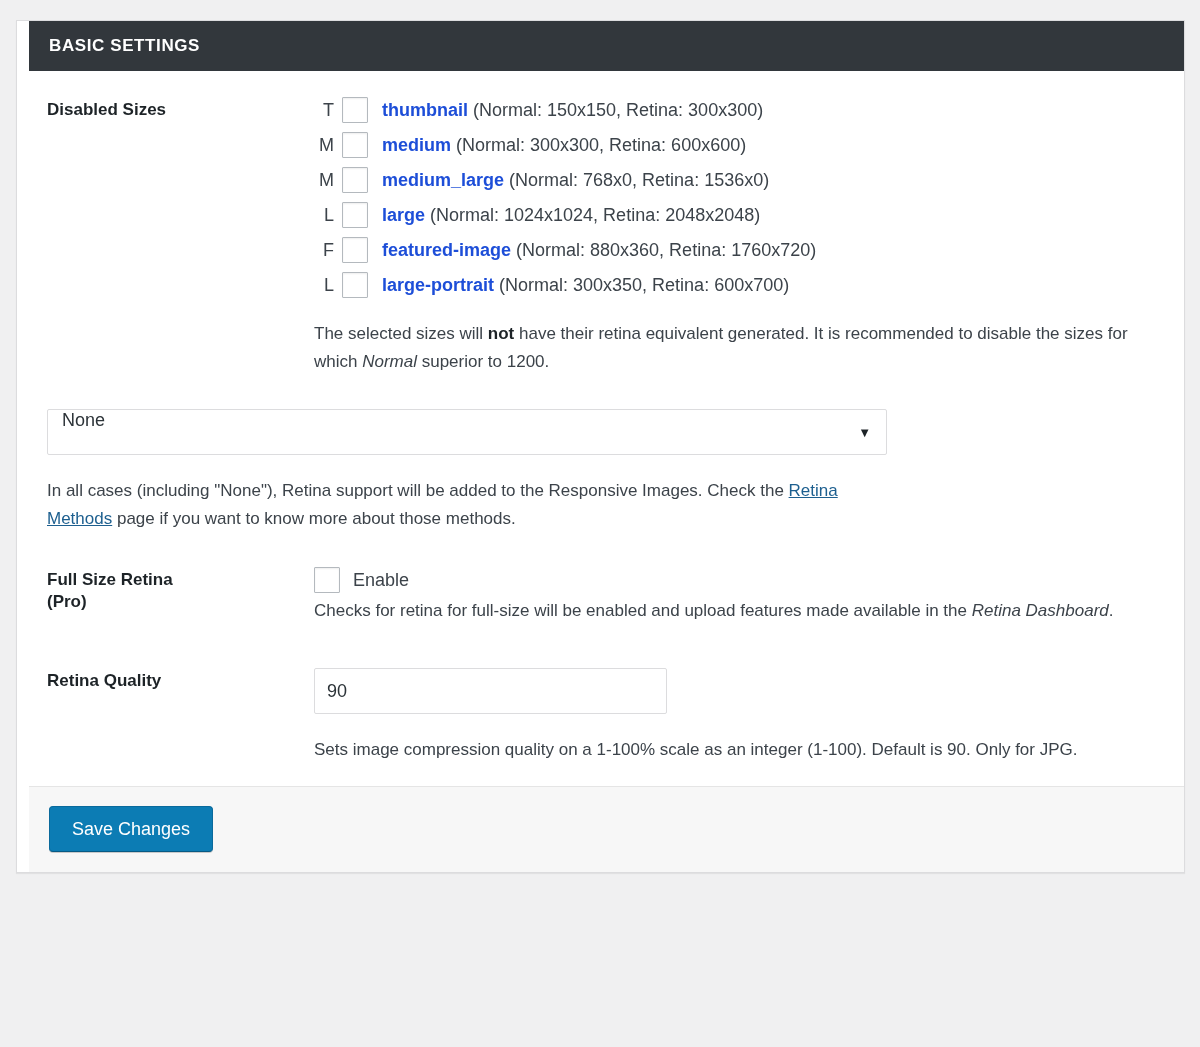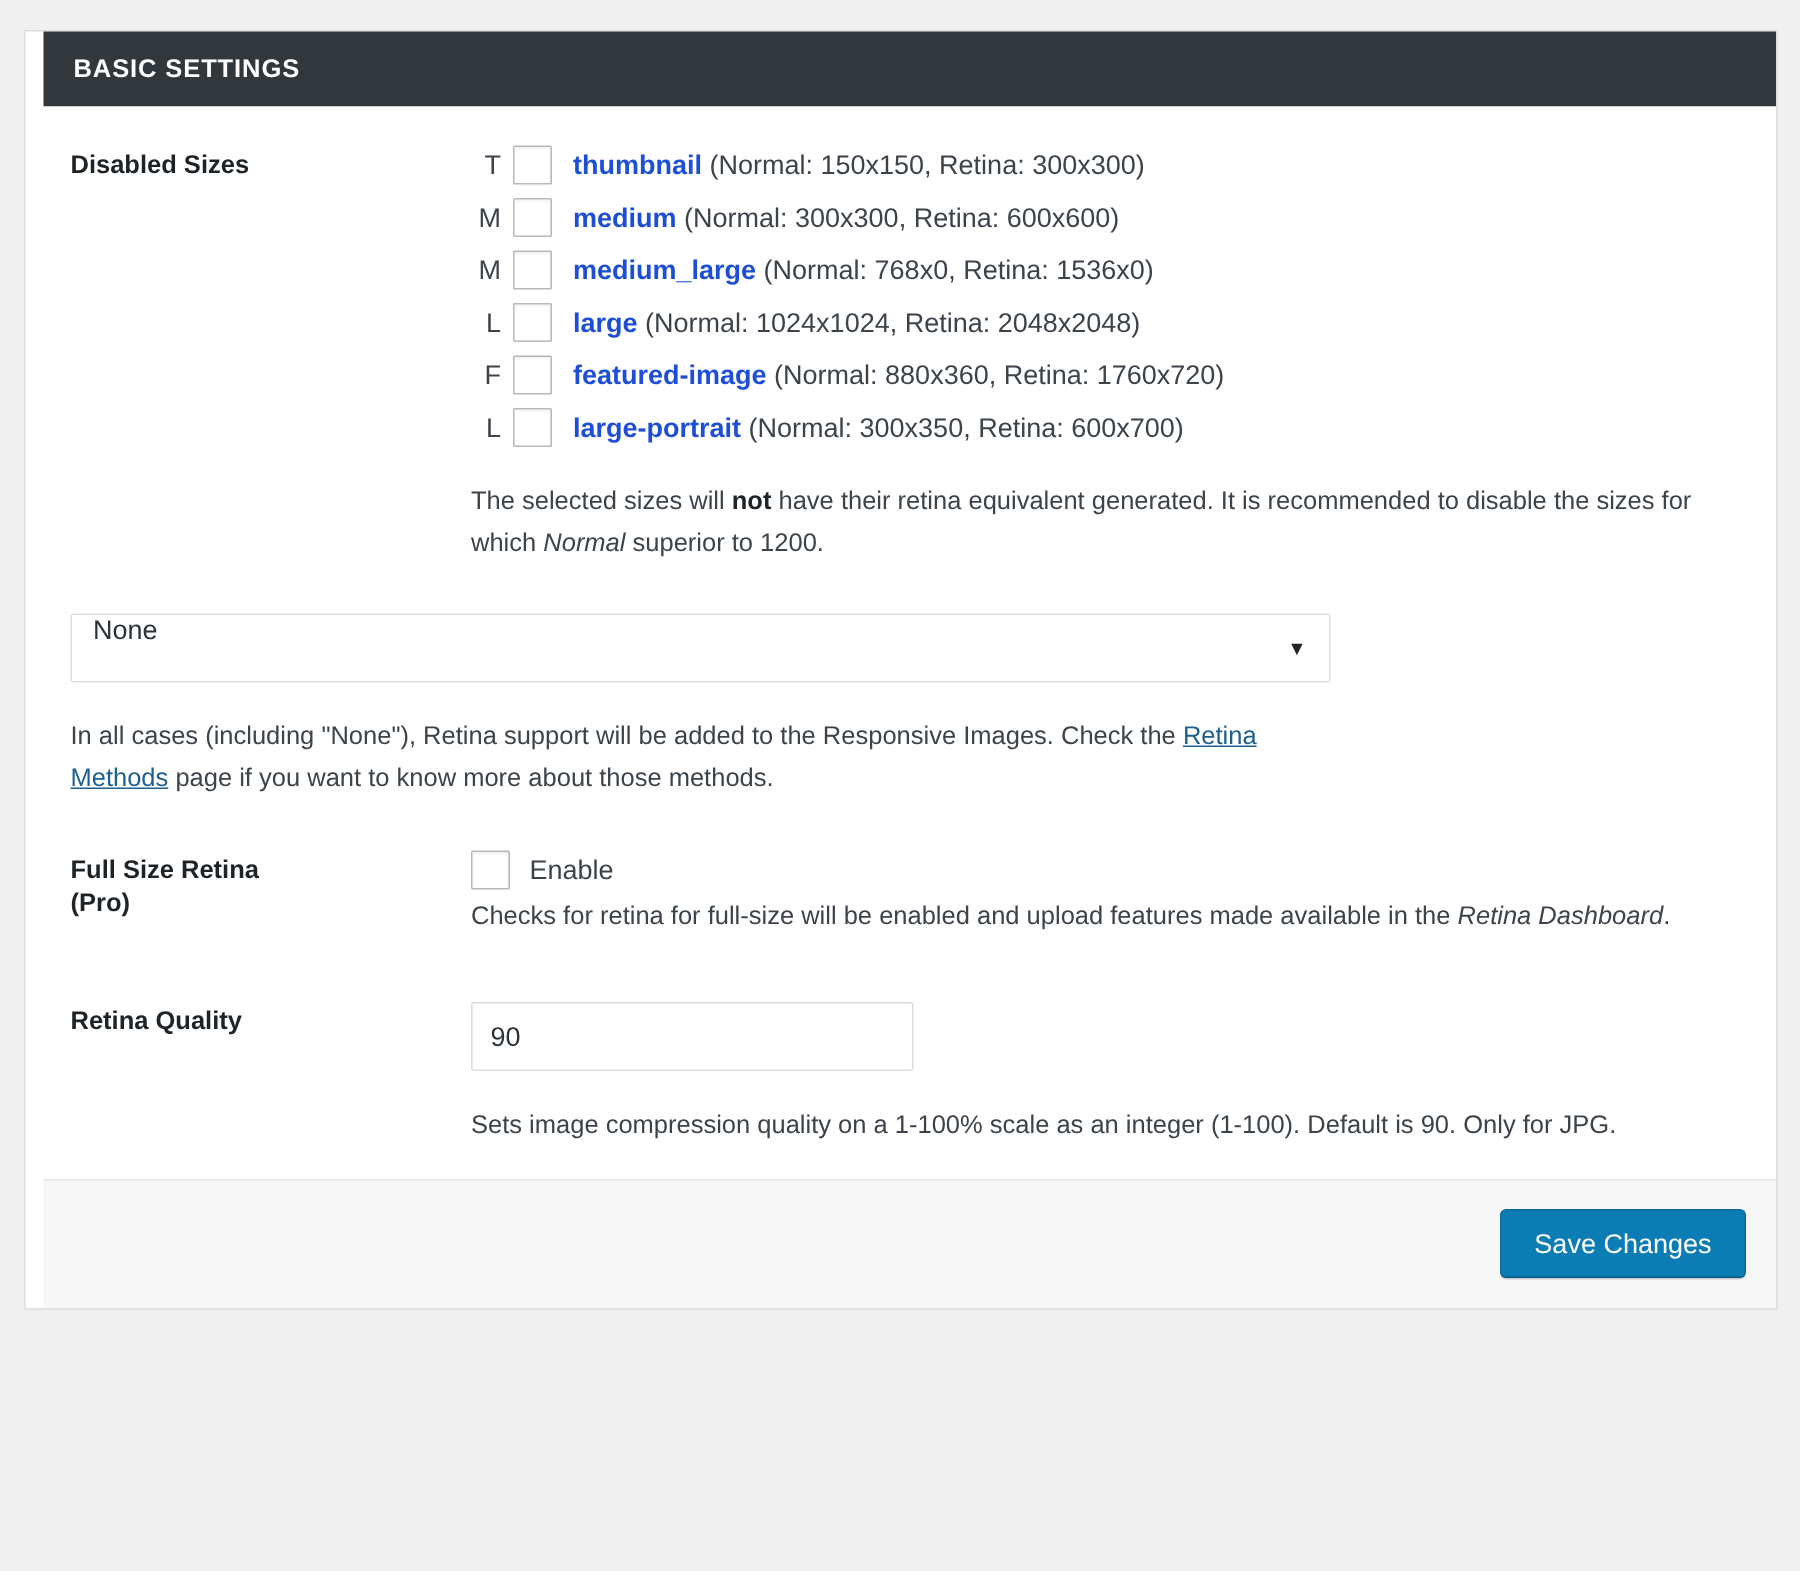--- a/index.html
+++ b/index.html
@@ -167,7 +167,7 @@
 
   
   .text-input {
-    width: 295px;
+    width: 353px;
     height: 46px;
     border: 1px solid #dcdcde;
     background: #ffffff;

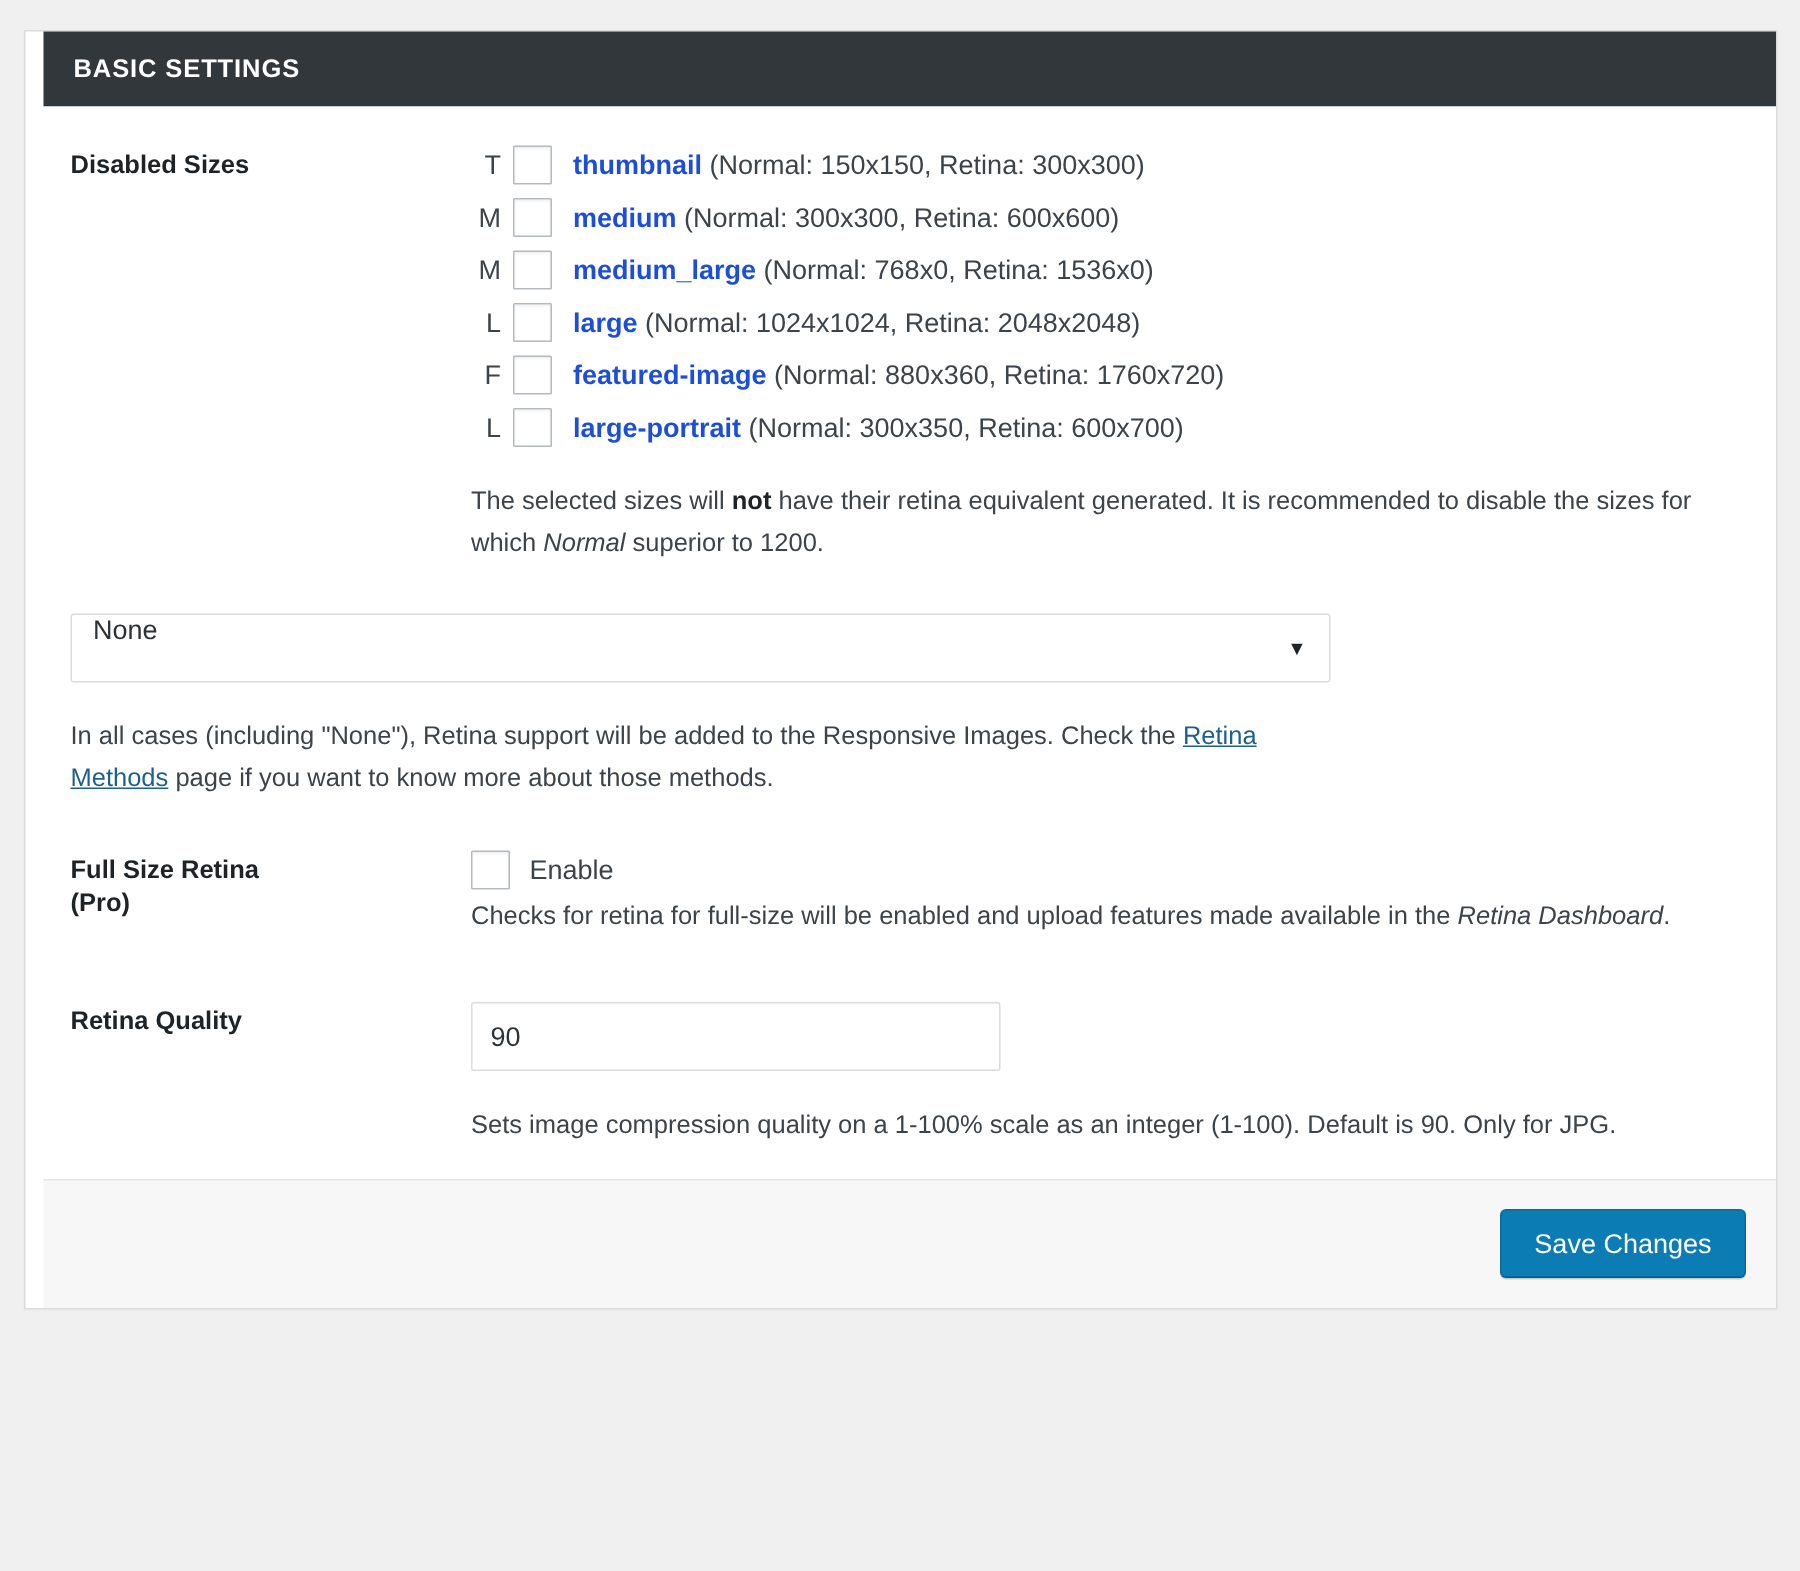--- a/index.html
+++ b/index.html
@@ -186,7 +186,6 @@
     background: #f7f7f7;
     padding: 16px 20px;
     display: flex;
-    justify-content: flex-end;
     align-items: center;
     min-height: 86px;
   }

